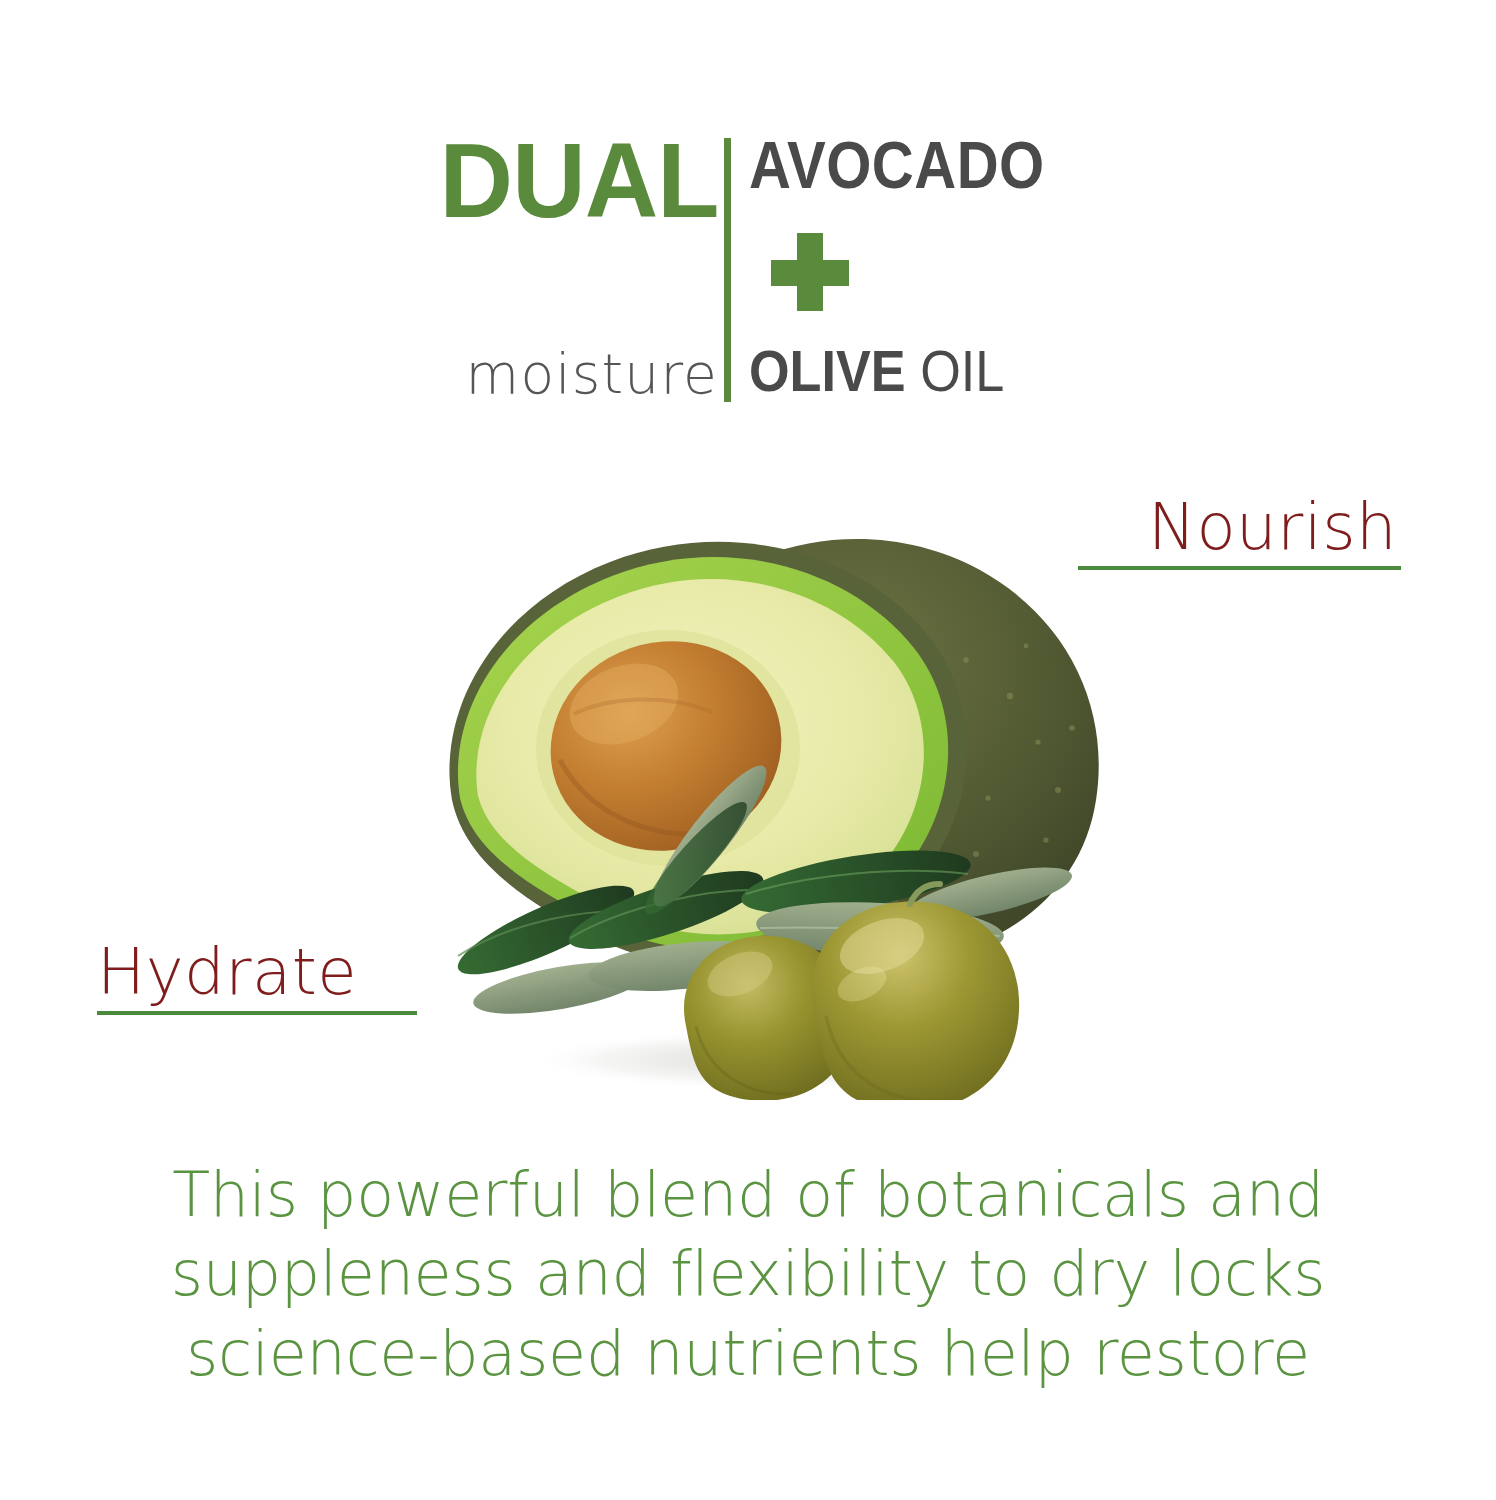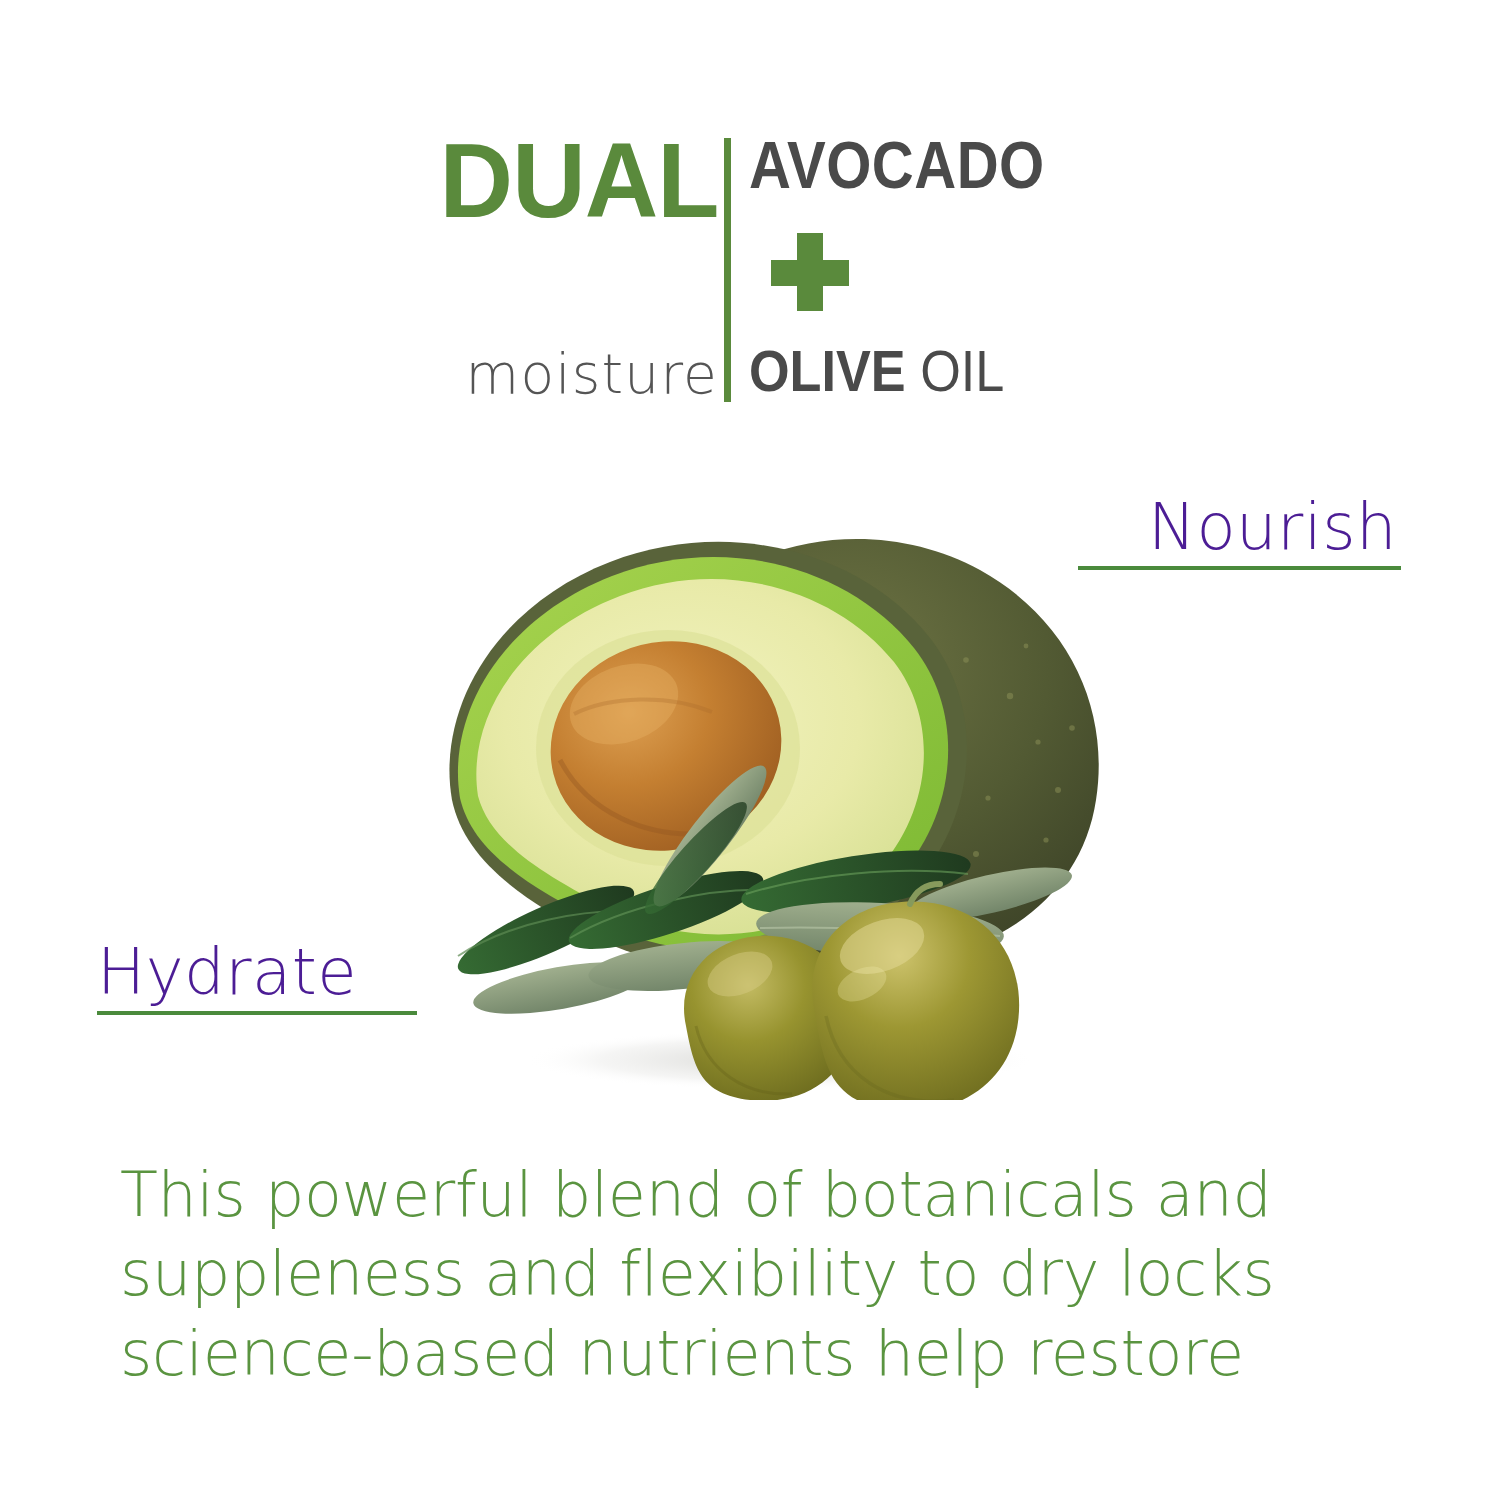--- a/index.html
+++ b/index.html
@@ -105,7 +105,7 @@
   
   .callout {
     position:absolute;
-    color:#4c1d95;
+    color:#7f1d1d;
     font-size:64px;
     font-weight:300;
     font-family:"DejaVu Sans", sans-serif;

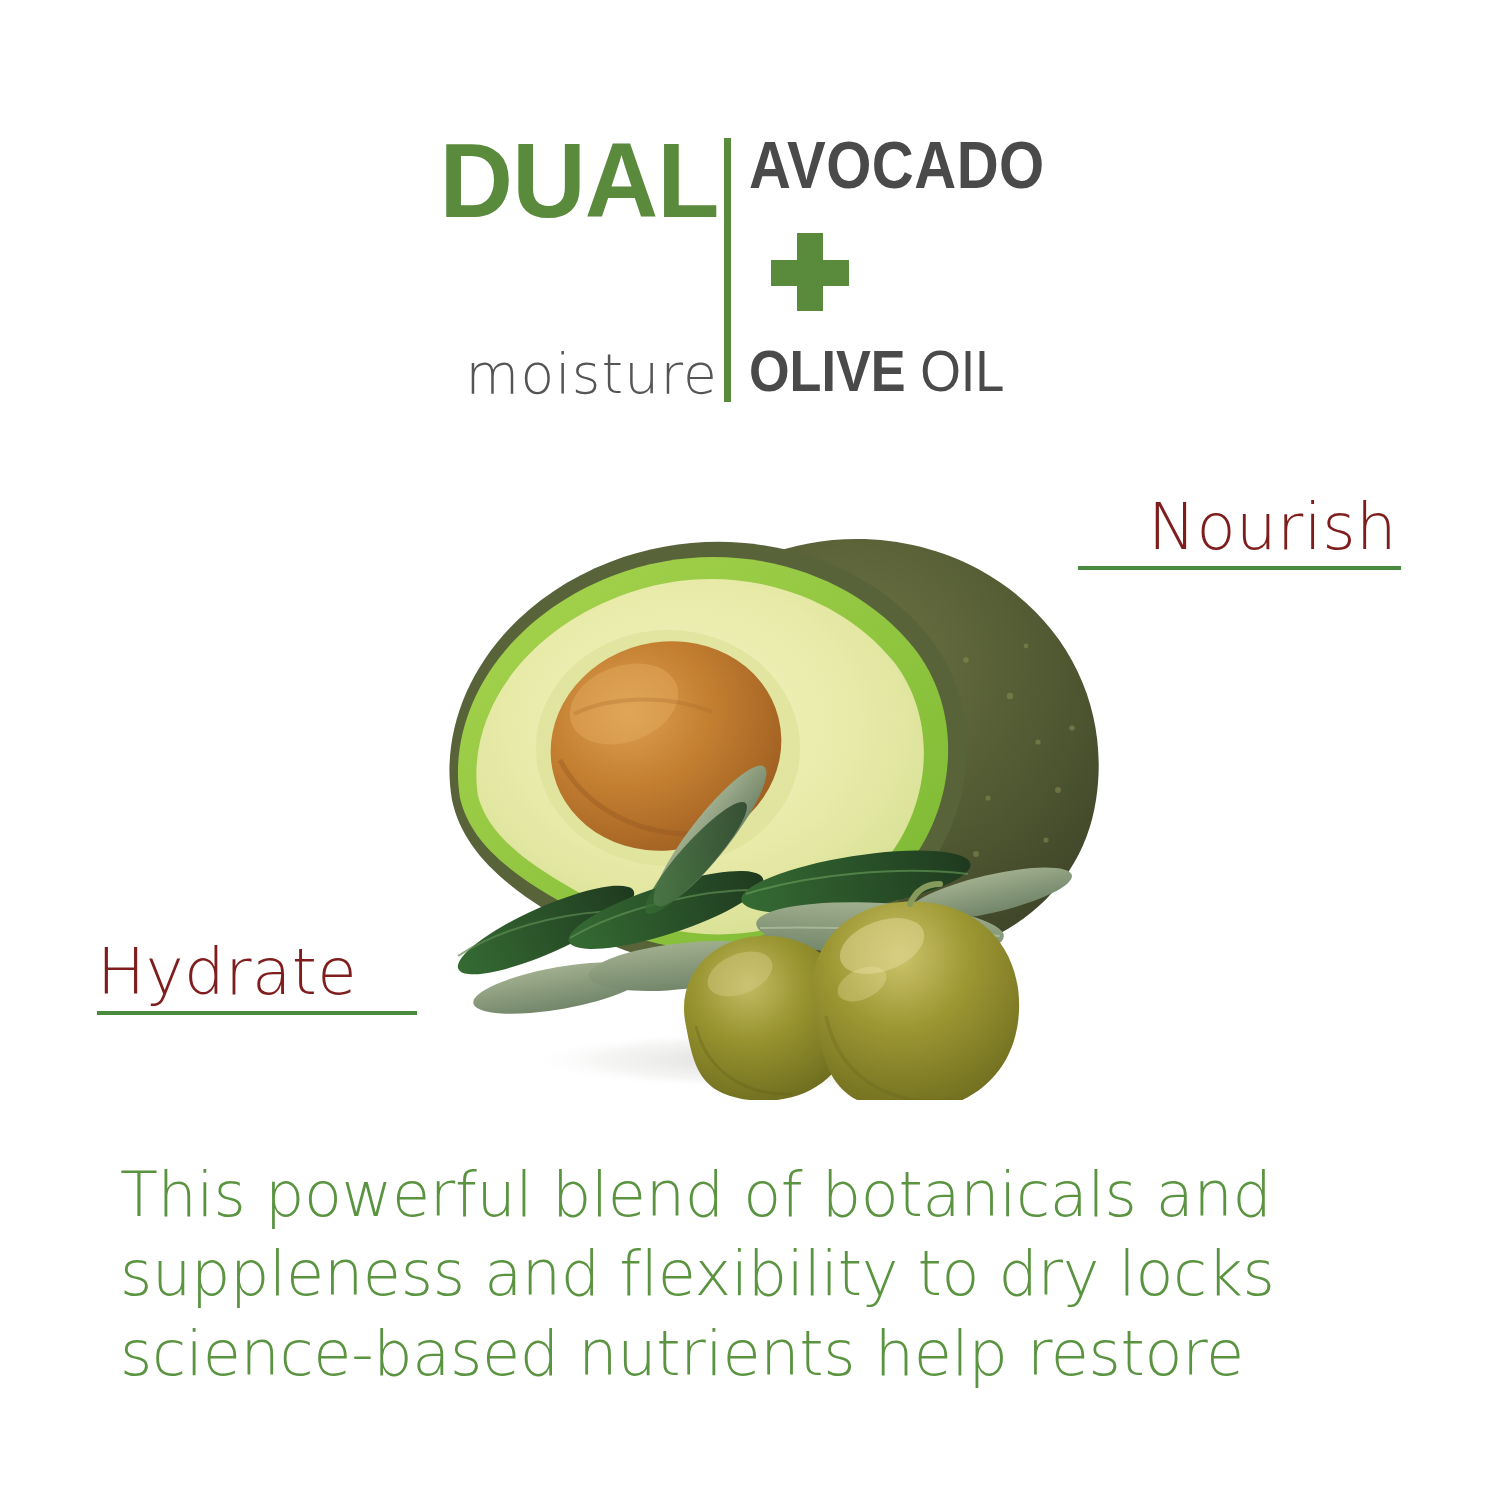--- a/index.html
+++ b/index.html
@@ -136,7 +136,7 @@
     position:absolute;
     left:0; right:0;
     top:1155px;
-    text-align:left;
+    text-align:center;
     color:#5a9440;
     font-size:62px;
     line-height:1.28;

